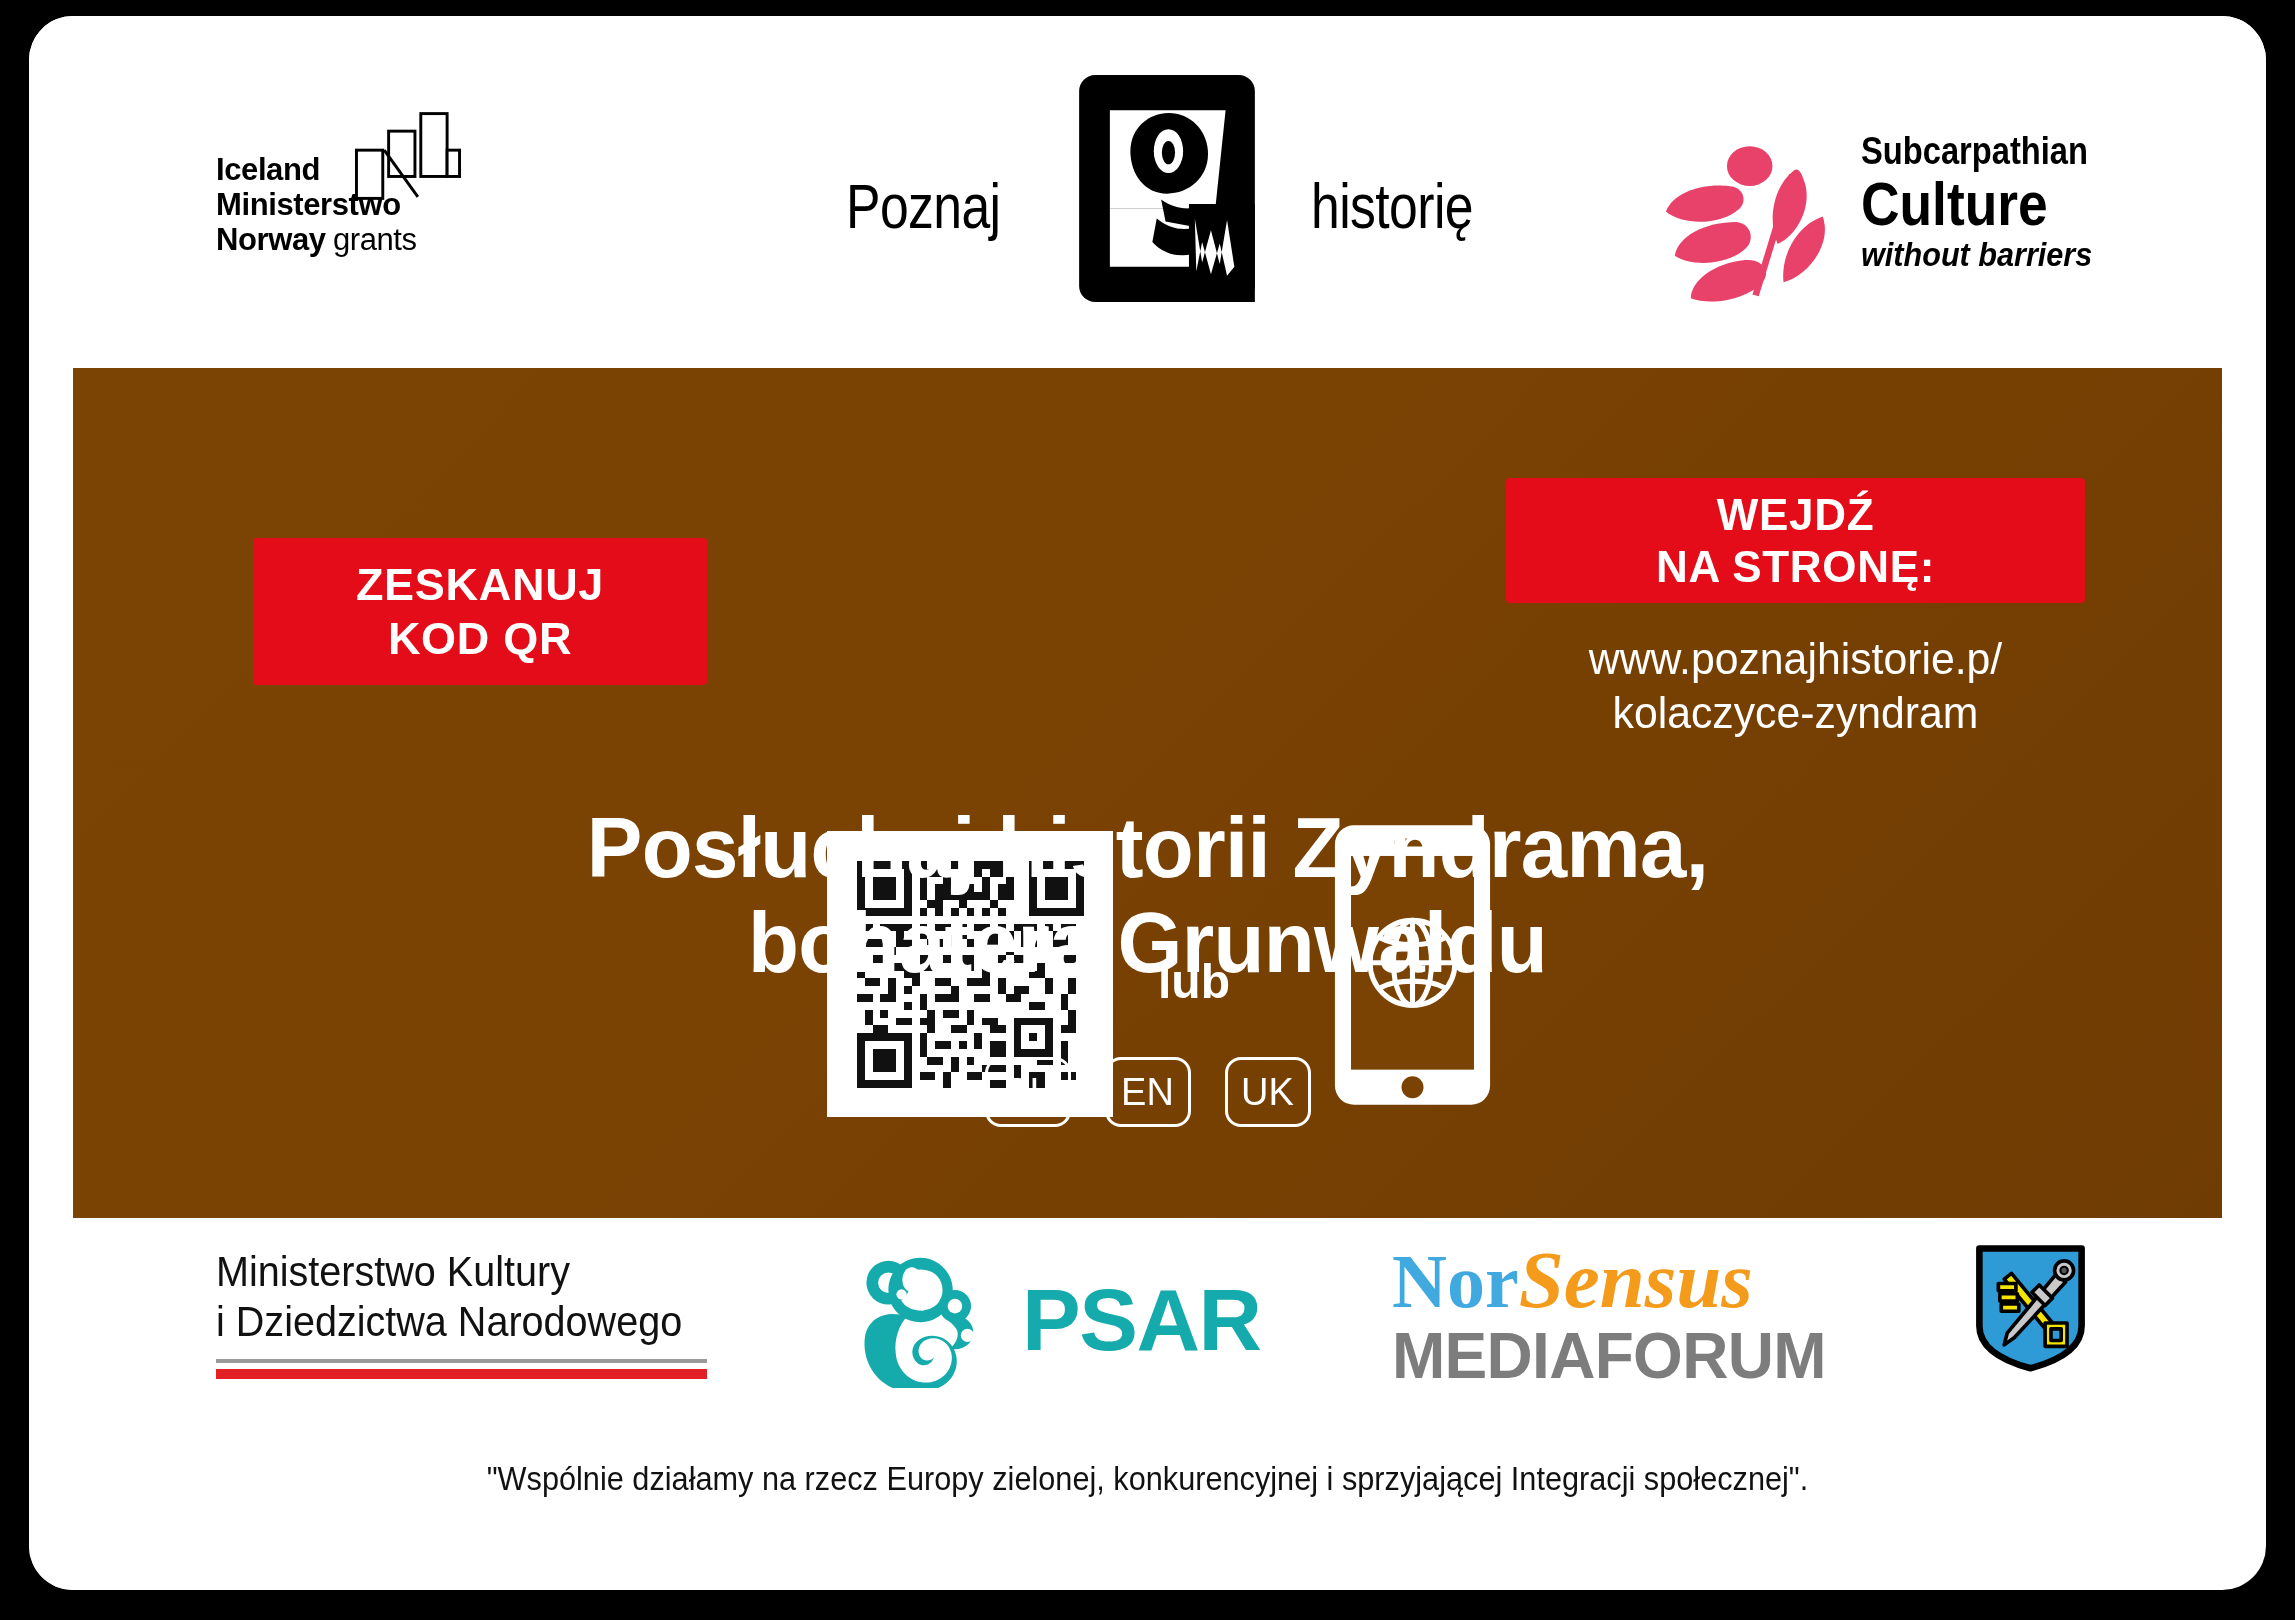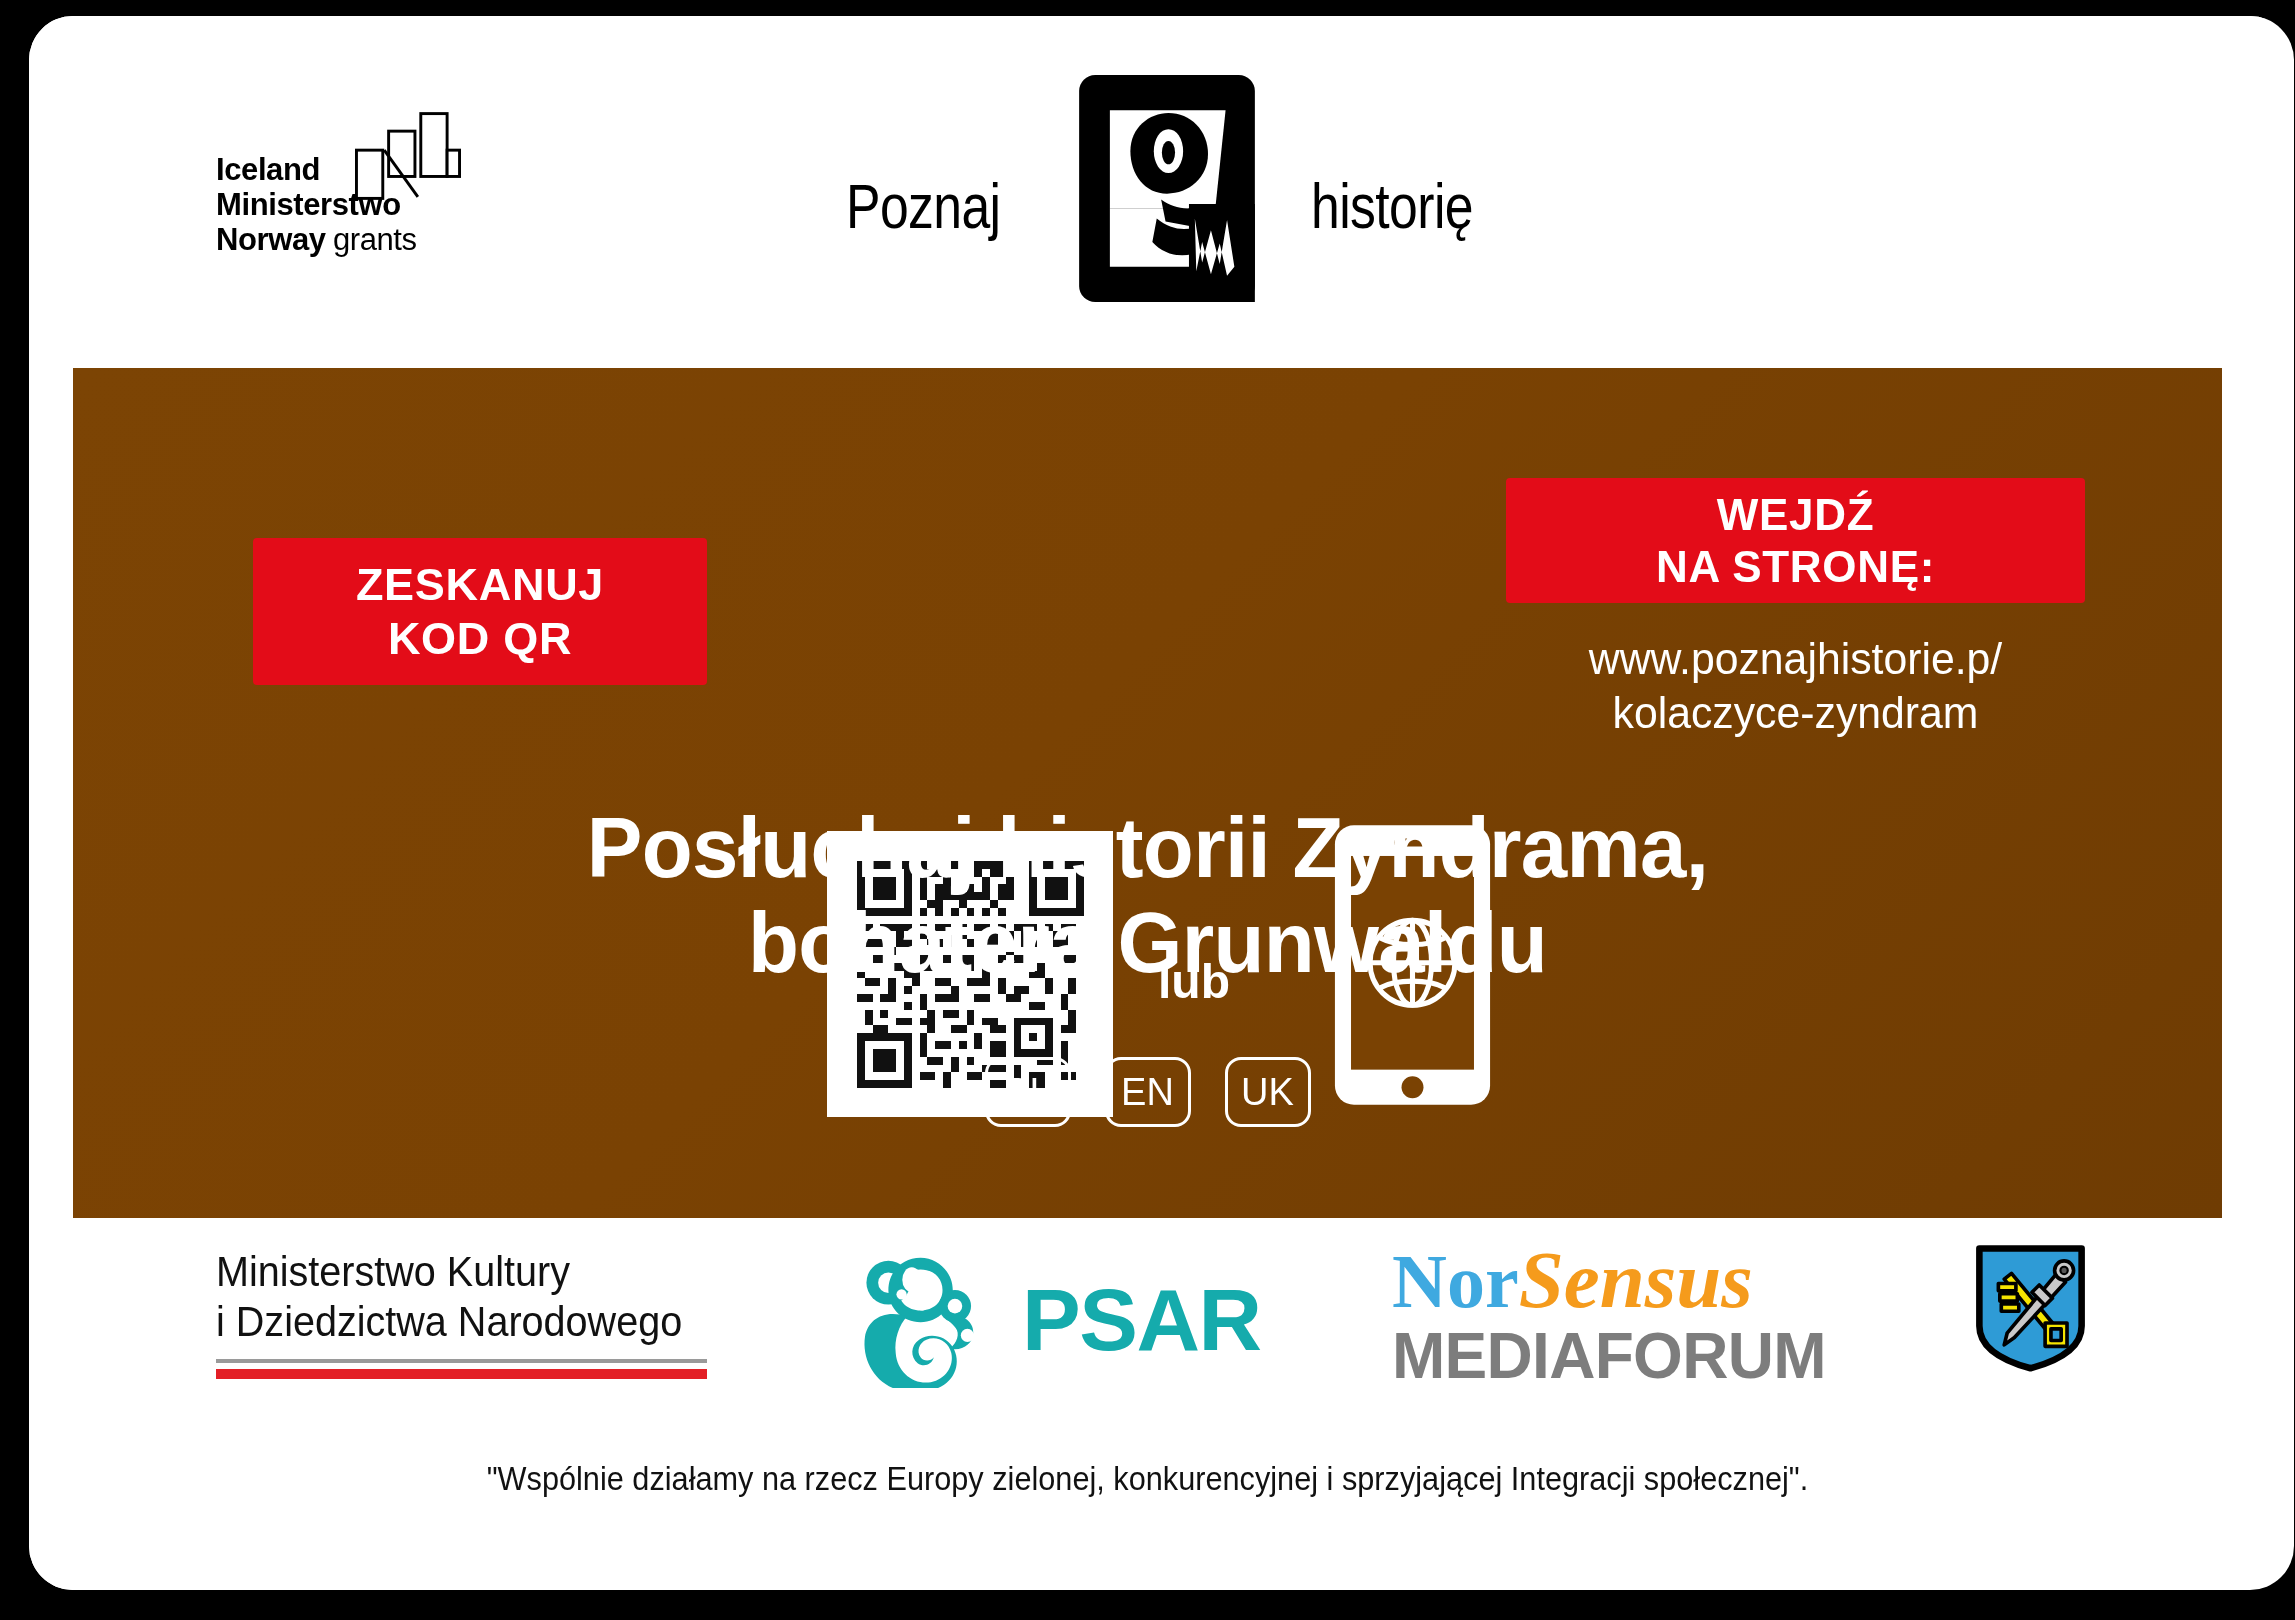--- a/index.html
+++ b/index.html
@@ -16,7 +16,6 @@
     background:#ffffff;
     border-radius:44px;
     overflow:hidden;
-    padding-left:28px;
   }
 
   

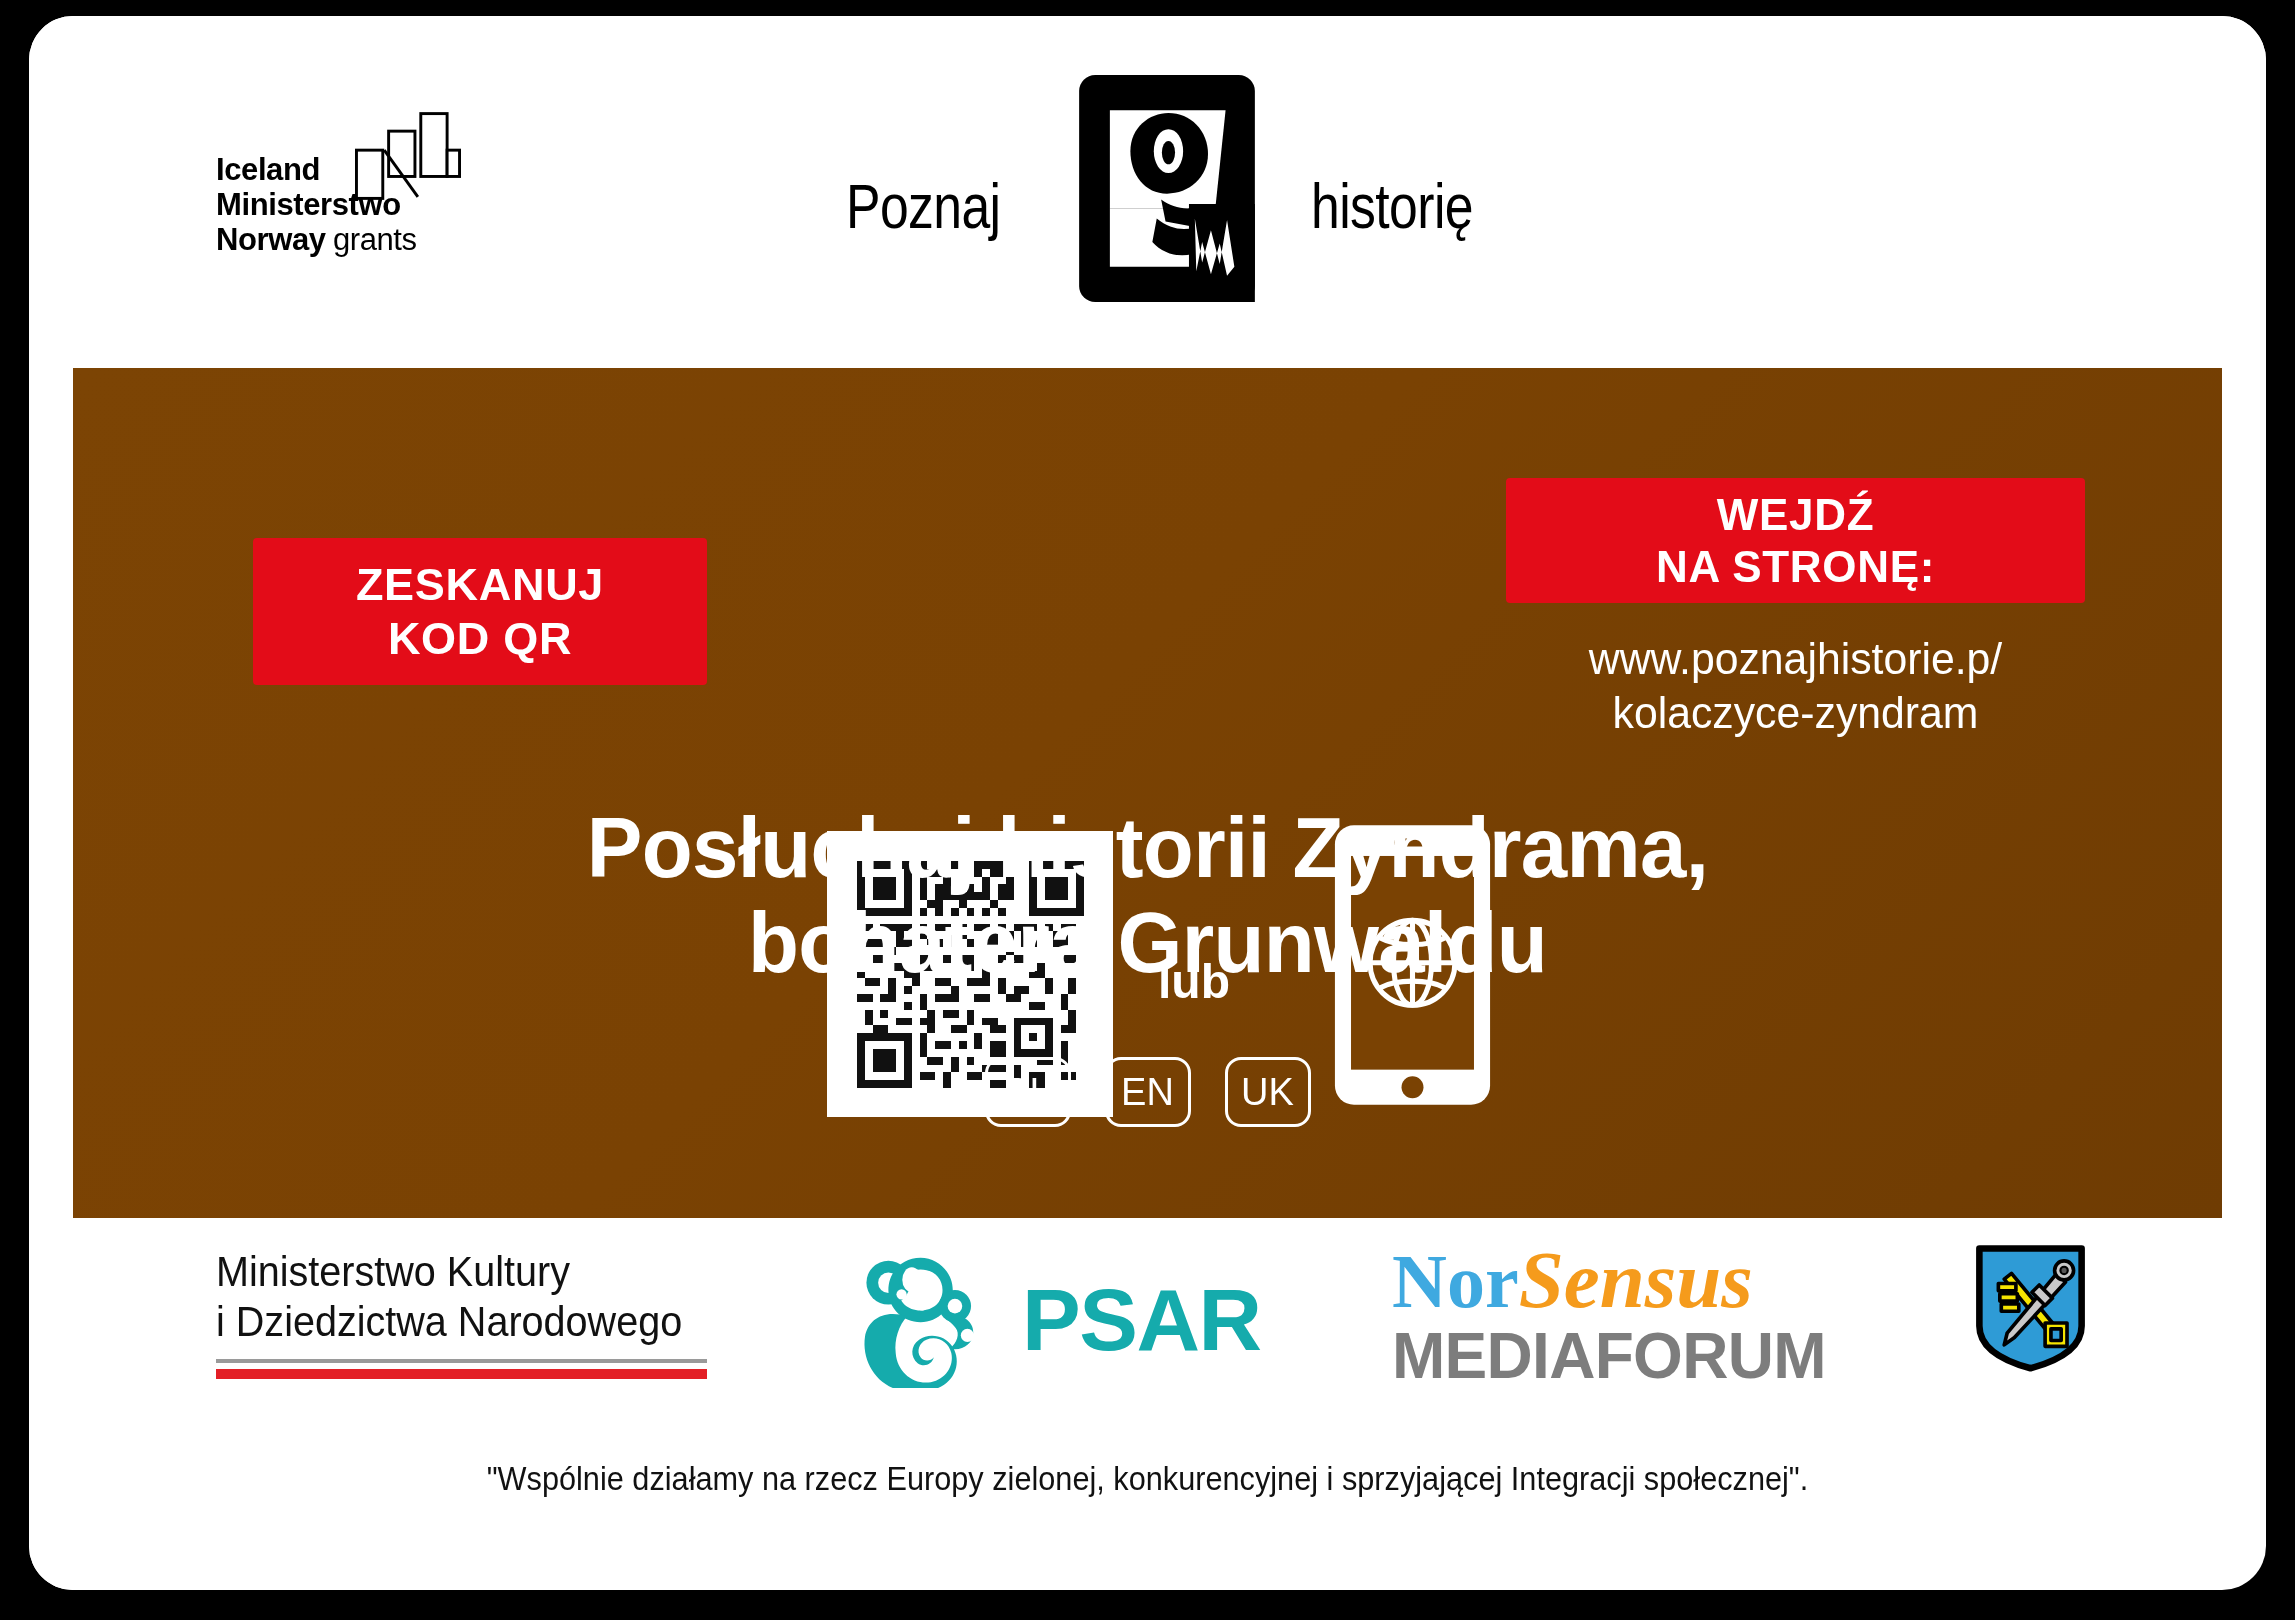--- a/index.html
+++ b/index.html
@@ -220,6 +220,26 @@
       <div class="ph-word ph-right">historię</div>
     </div>
 
+    <div class="hdr-right">
+      <div class="sc-leaf">
+        <svg width="169" height="158" viewBox="0 0 230 215">
+          <g fill="#E8416A">
+            <ellipse cx="118" cy="30" rx="31" ry="27"></ellipse>
+            <path d="M96 58 C54 52 14 66 4 92 C28 112 80 110 104 88 C114 78 110 62 96 58 Z"></path>
+            <path d="M178 36 C150 58 142 104 156 136 C184 124 204 82 192 50 C188 38 184 32 178 36 Z"></path>
+            <path d="M100 106 C56 106 20 126 16 152 C44 170 98 162 116 138 C124 126 118 108 100 106 Z"></path>
+            <path d="M214 100 C182 112 160 152 164 188 C196 180 224 142 220 110 C218 98 218 98 214 100 Z"></path>
+            <path d="M112 158 C70 162 38 186 38 210 C70 222 124 208 138 184 C146 170 132 156 112 158 Z"></path>
+            <path d="M176 42 L126 206" stroke="#E8416A" stroke-width="9" fill="none"></path>
+          </g>
+        </svg>
+      </div>
+      <div class="sc-txt">
+        <div class="sc-sub">Subcarpathian</div>
+        <div class="sc-main">Culture</div>
+        <div class="sc-tag">without barriers</div>
+      </div>
+    </div>
   </div>
 
   <div class="brown">

